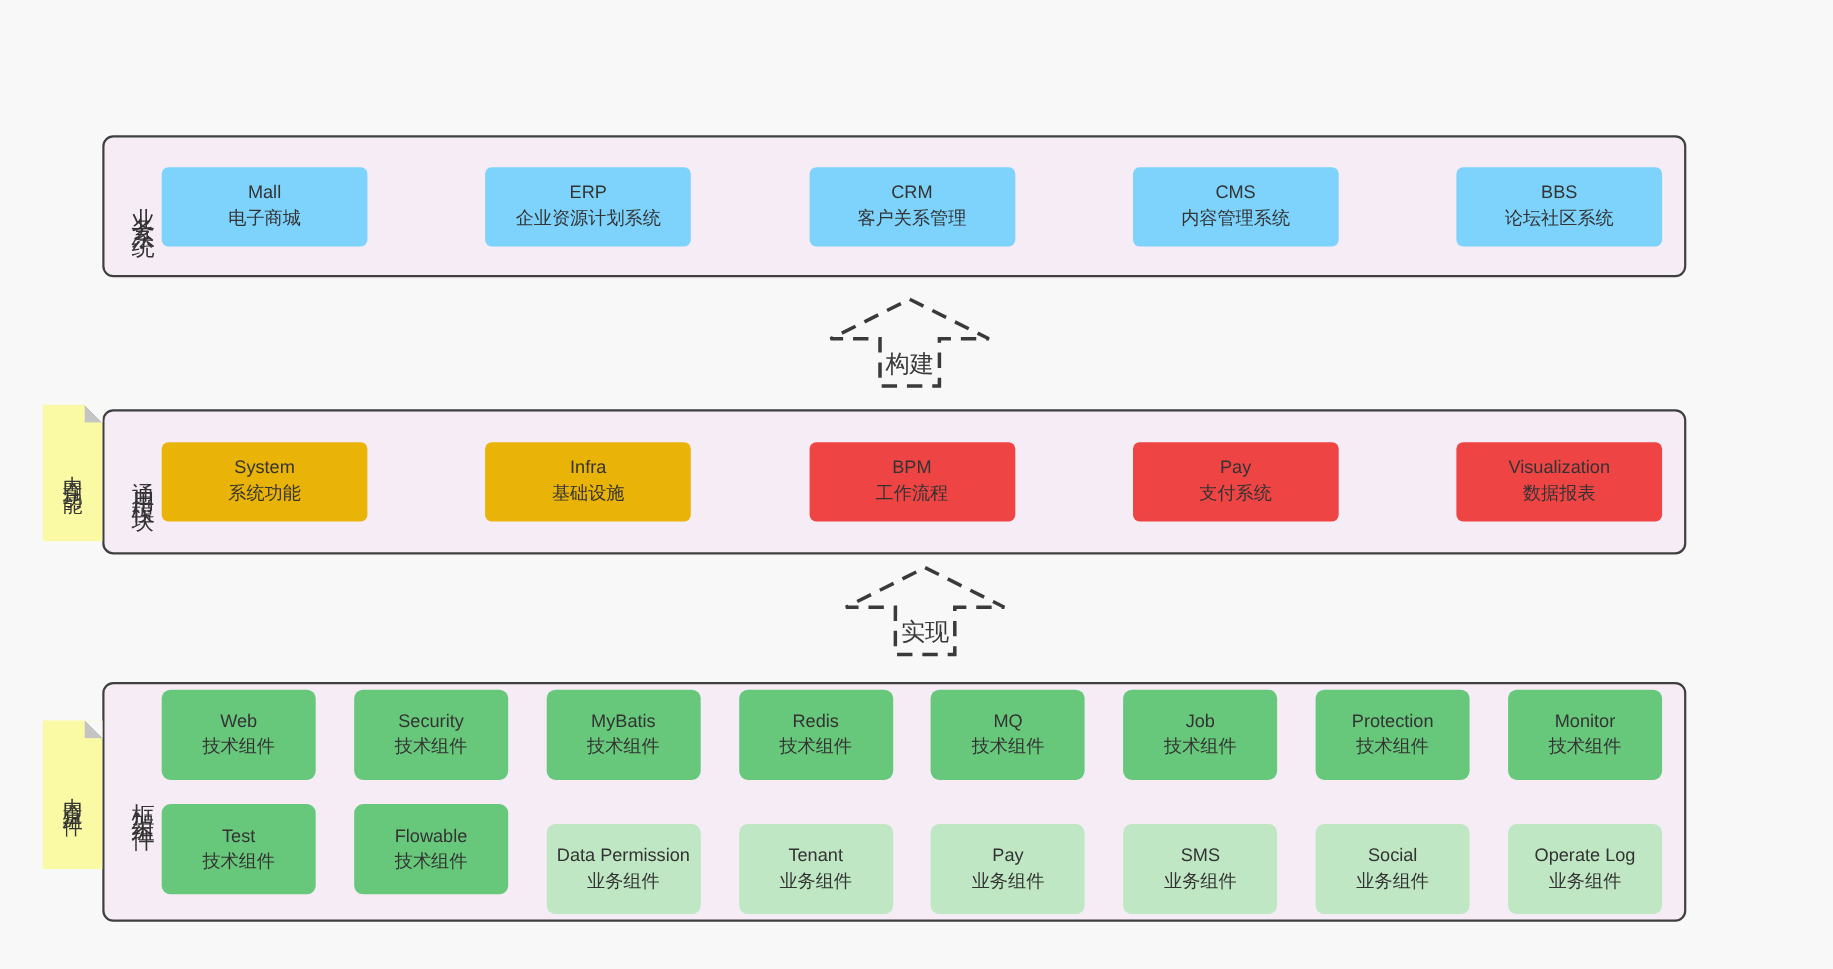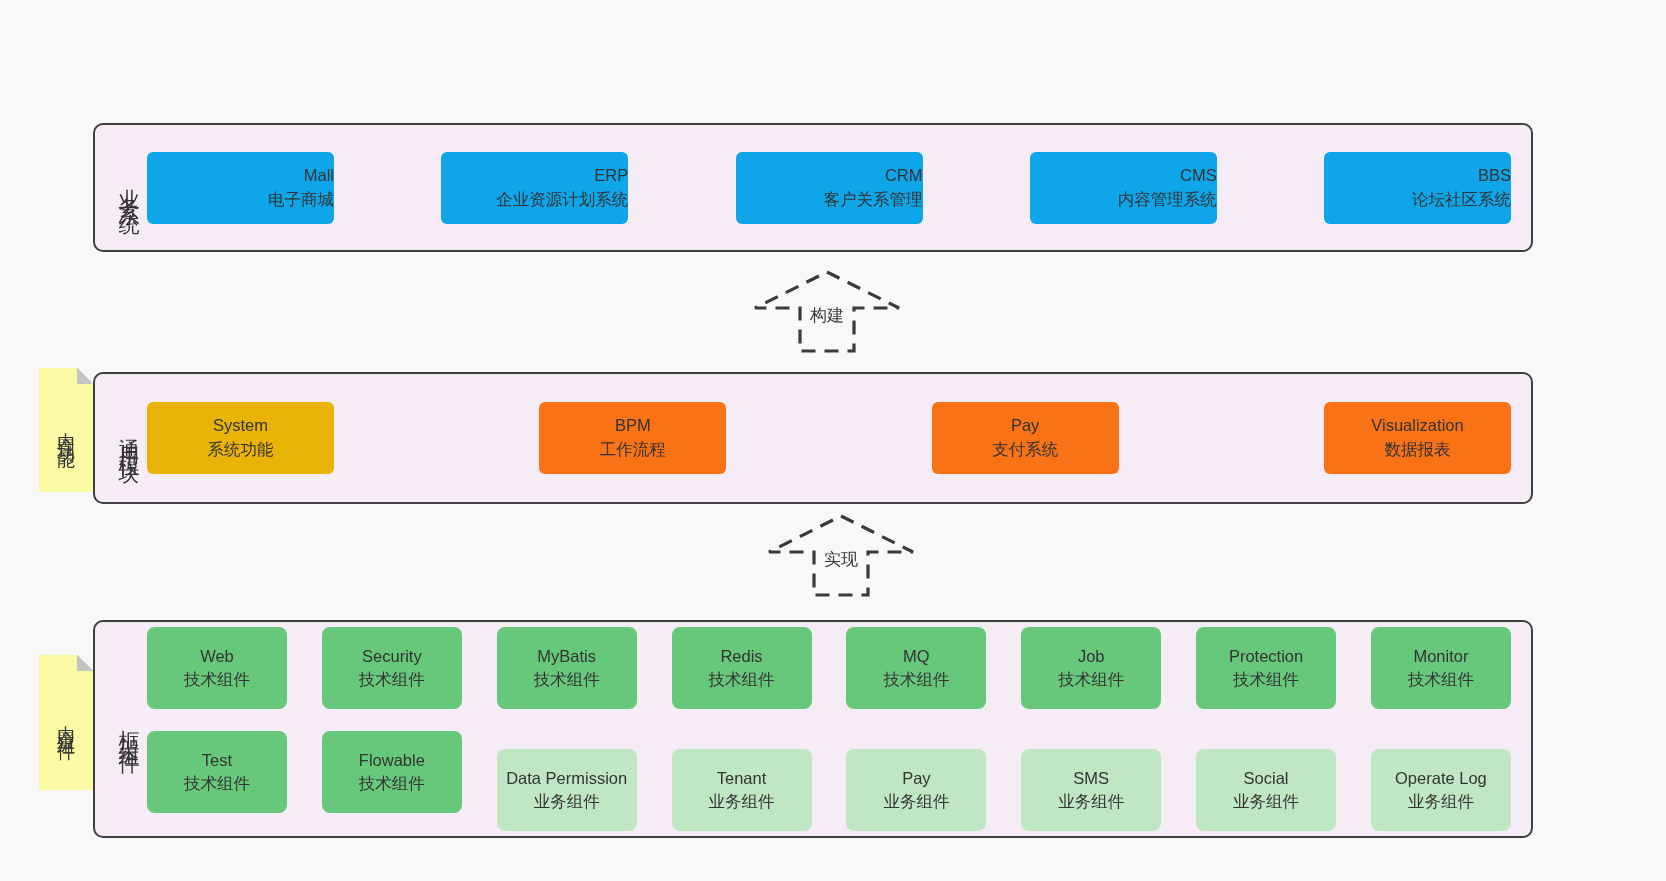--- a/index.html
+++ b/index.html
@@ -66,7 +66,7 @@
     color:#333;
   }
   .box.small { width:140px; height:82px; border-radius:8px; line-height:1.4; padding:2px 6px; }
-  .box.blue       { background:#0ea5e9;align-items:flex-end; }
+  .box.blue       { background:#7dd3fc; }
   .box.red        { background:#eab308; }
   .box.pink       { background:#f97316; }
   .box.green      { background:#67c87b; }

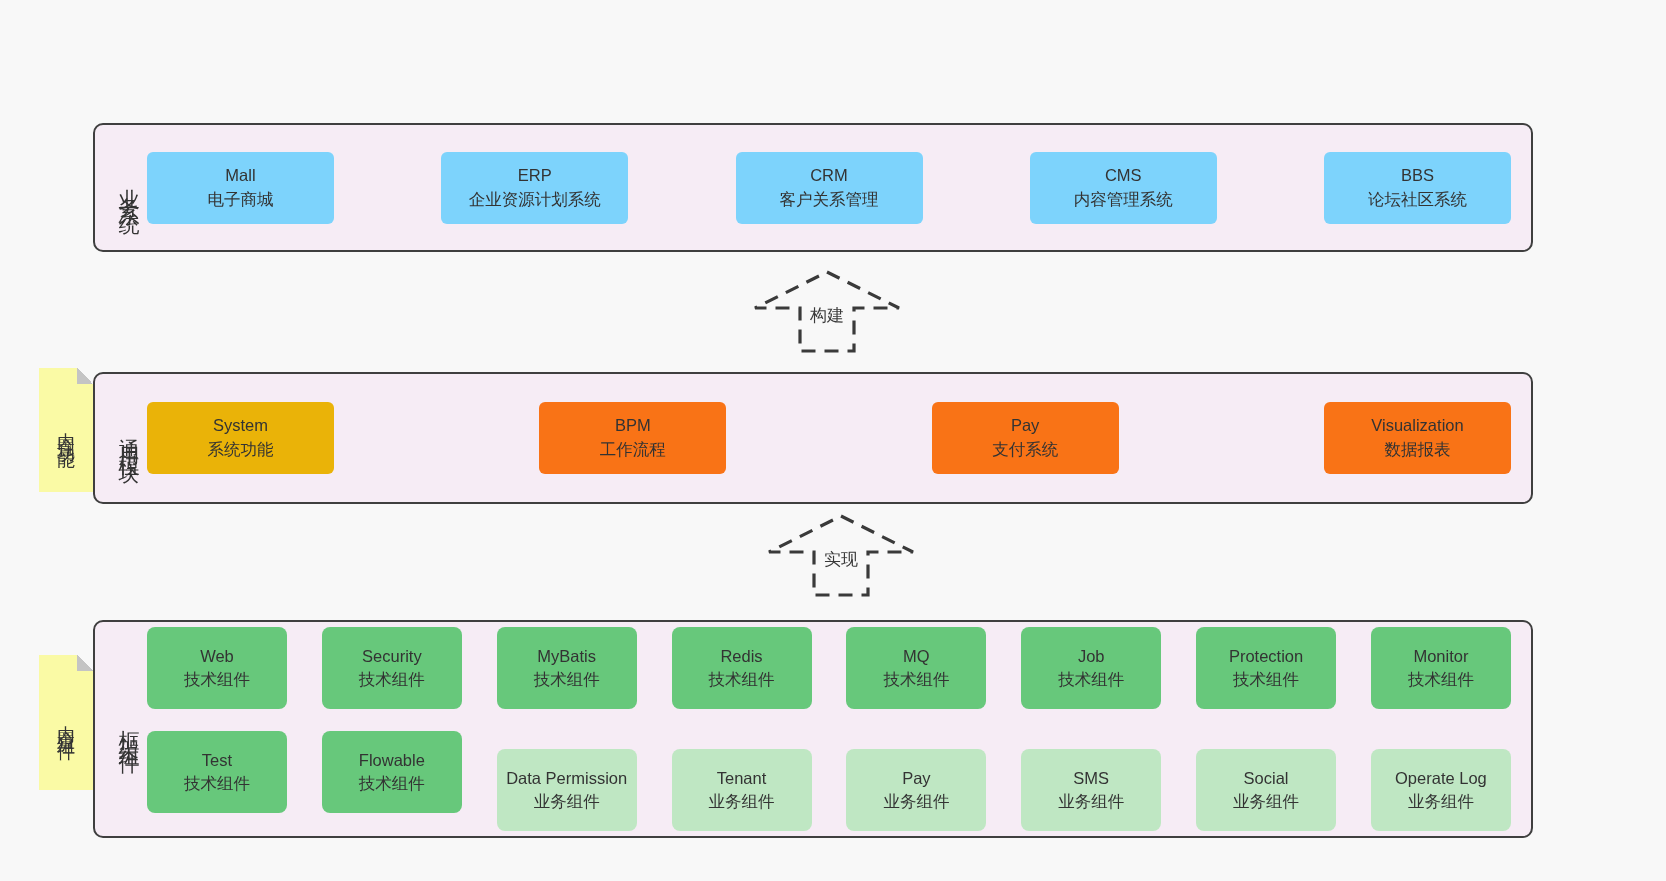--- a/index.html
+++ b/index.html
@@ -105,11 +105,11 @@
   .arrow-label {
     position:absolute;
     left:50%;
-    top:34px;
+    top:46px;
     transform:translateX(-50%);
     background:#f8f8f8;
     padding:0 3px;
-    font-size:17px;
+    font-size:22px;
     color:#3a3a3a;
     white-space:nowrap;
   }

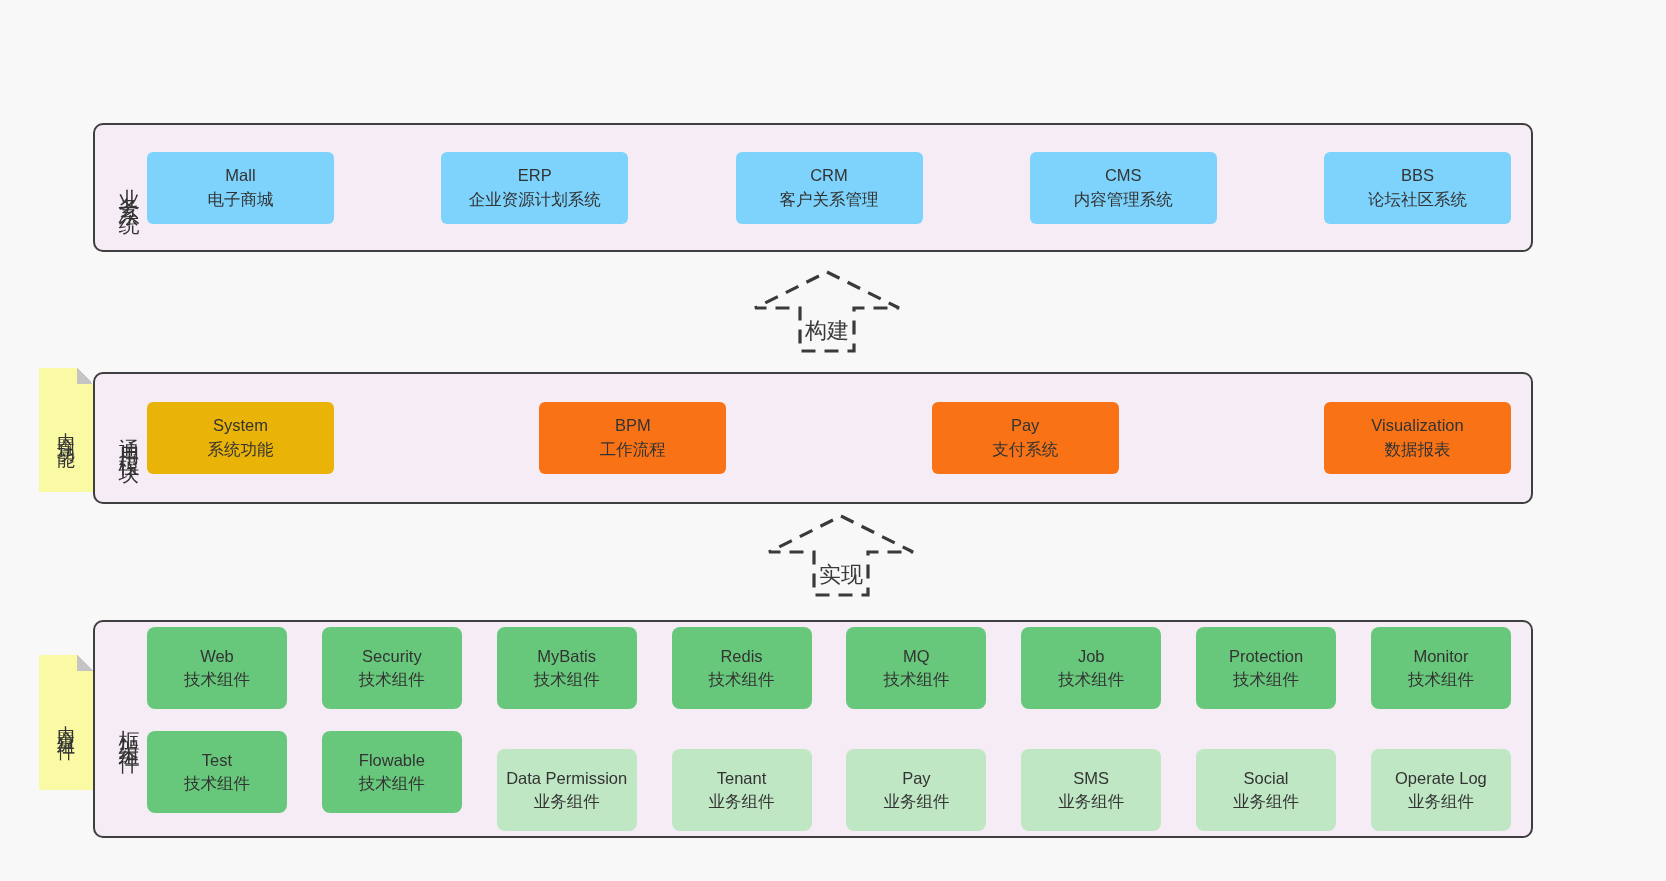--- a/index.html
+++ b/index.html
@@ -168,6 +168,10 @@
       <span>System</span>
       <span>系统功能</span>
     </div>
+    <div class="box red">
+      <span>Infra</span>
+      <span>基础设施</span>
+    </div>
     <div class="box pink">
       <span>BPM</span>
       <span>工作流程</span>

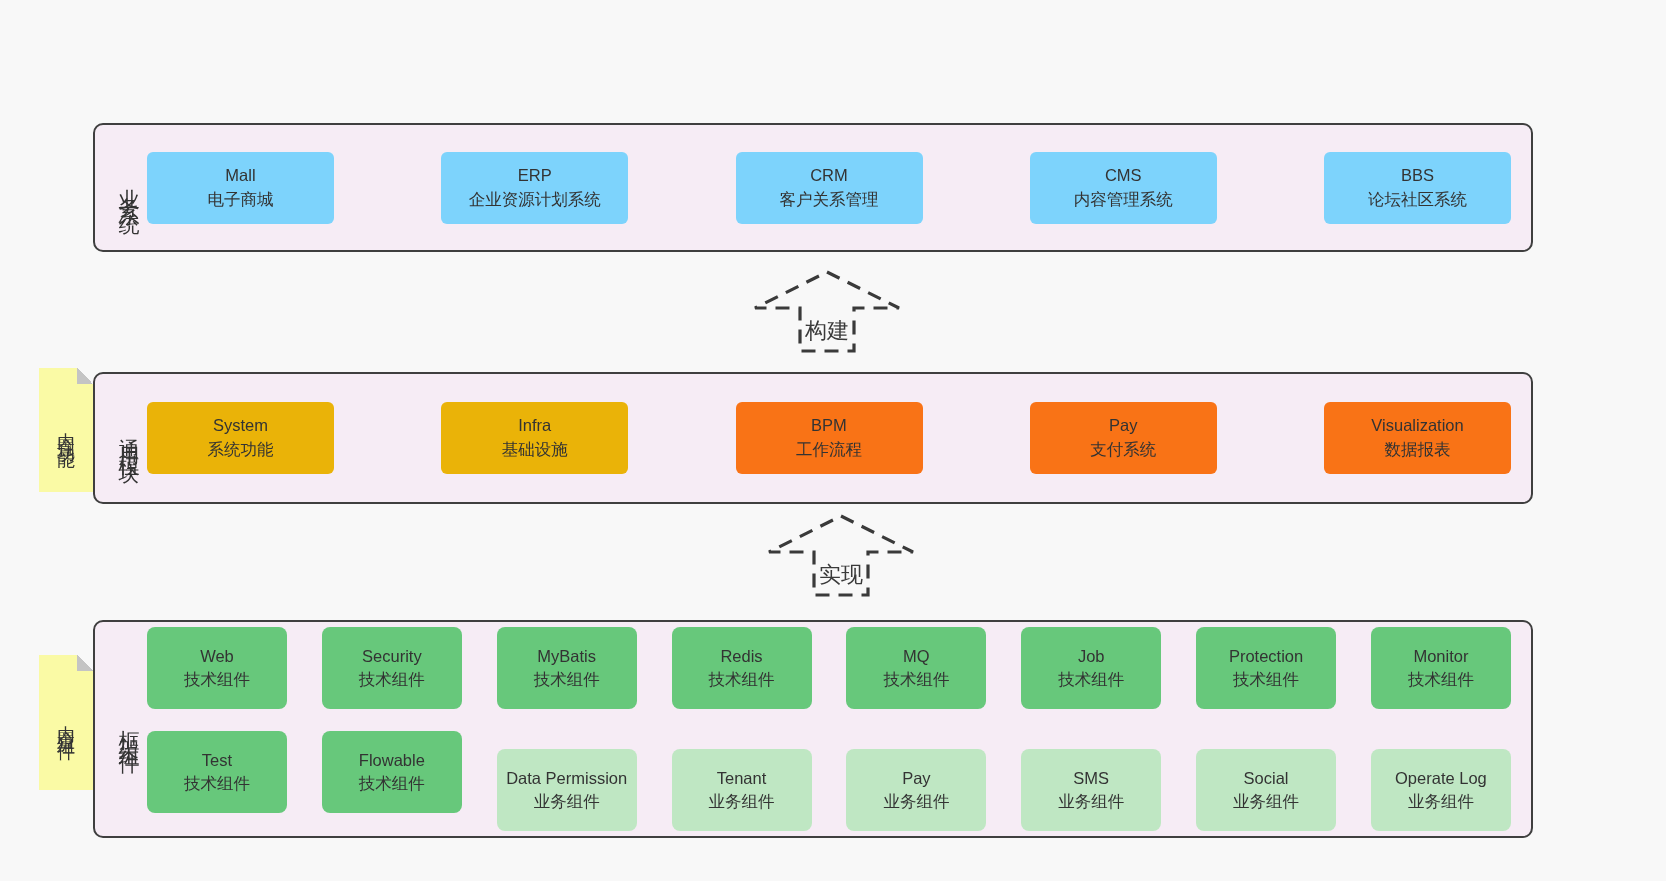--- a/index.html
+++ b/index.html
@@ -68,7 +68,7 @@
   .box.small { width:140px; height:82px; border-radius:8px; line-height:1.4; padding:2px 6px; }
   .box.blue       { background:#7dd3fc; }
   .box.red        { background:#eab308; }
-  .box.pink       { background:#f97316; }
+  .box.pink       { background:#ef4444; }
   .box.green      { background:#67c87b; }
   .box.lightgreen { background:#bfe7c3;margin-top:18px; }
   .sticky {

